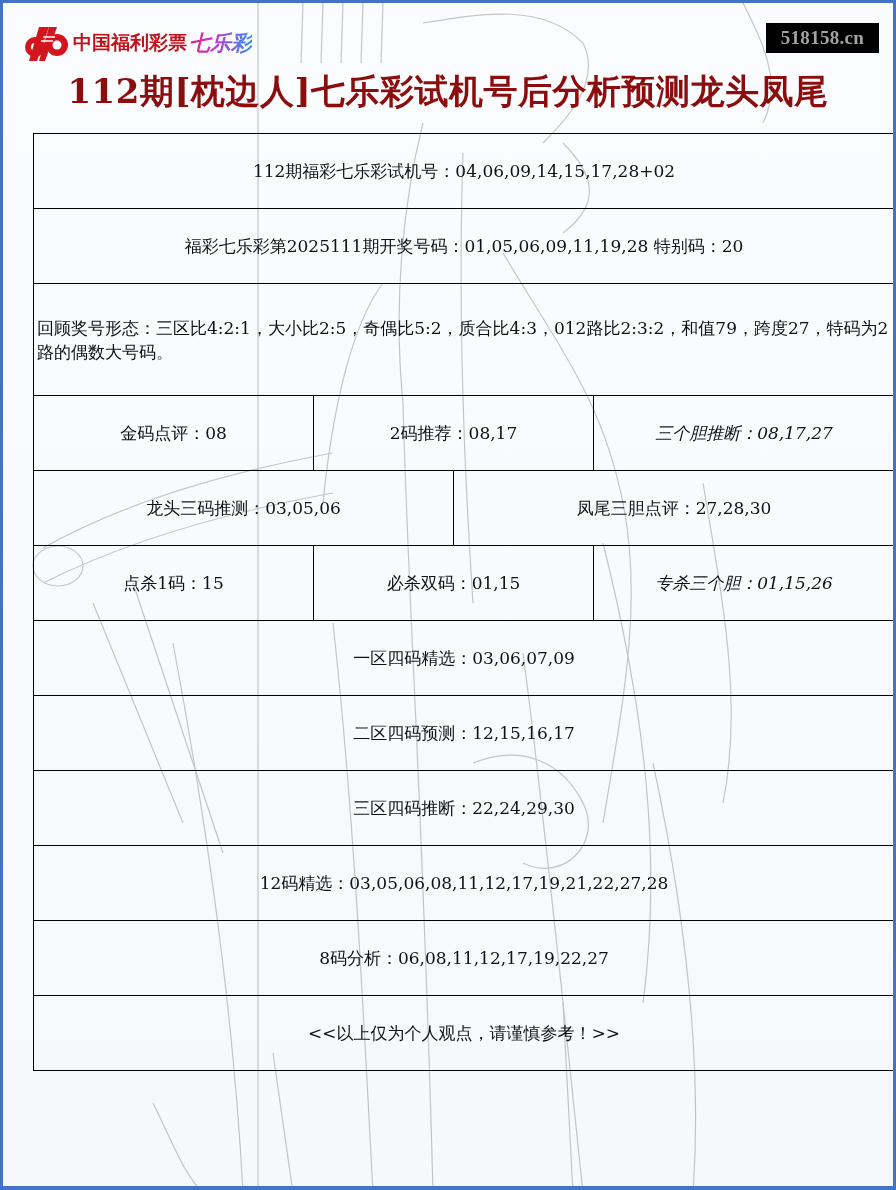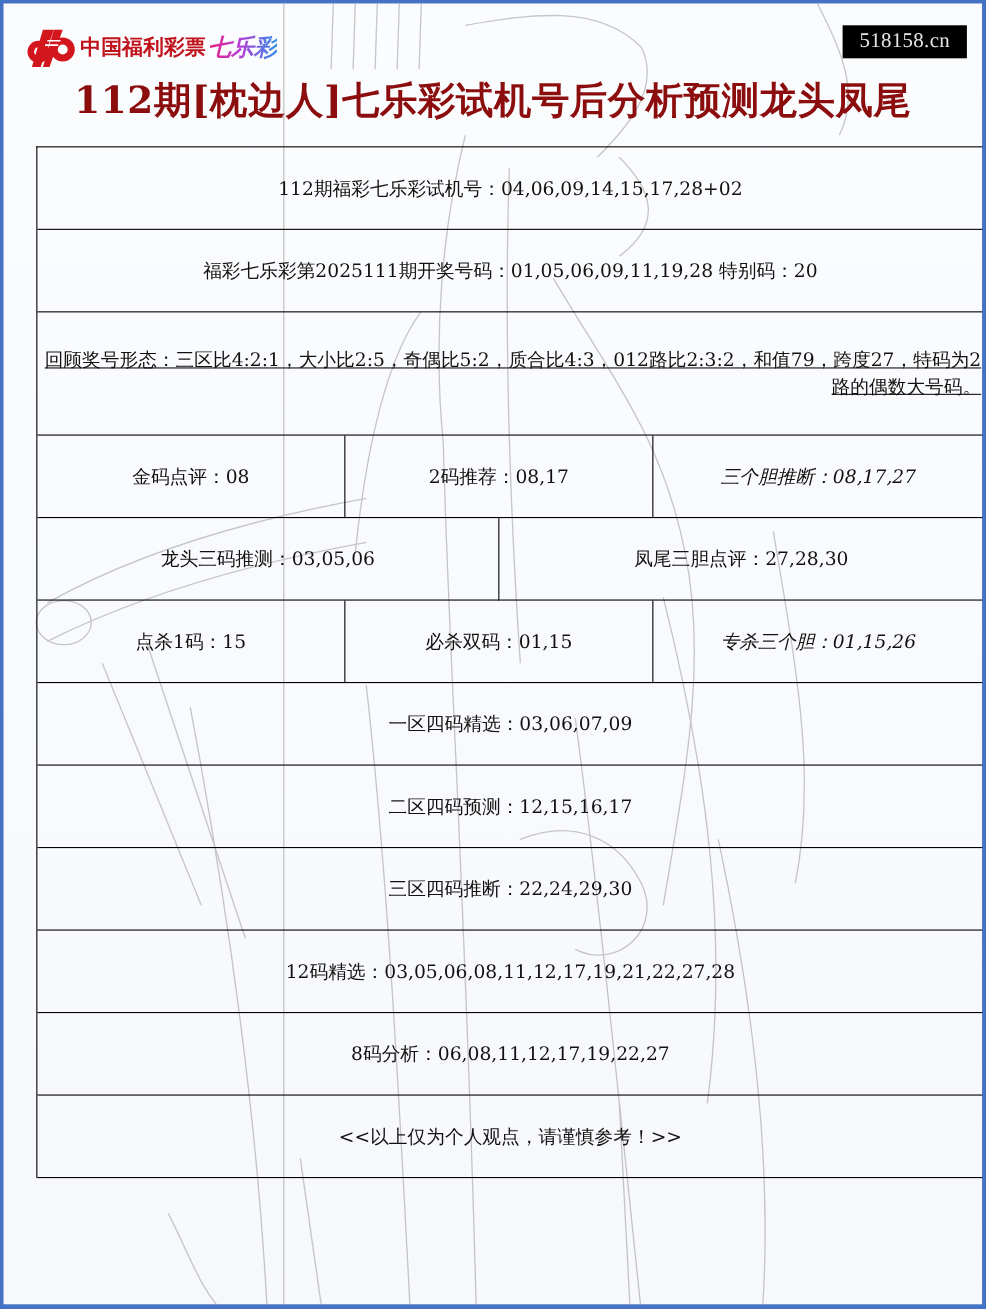--- a/index.html
+++ b/index.html
@@ -33,8 +33,8 @@
     }
     .site-badge {
       position: absolute; left: 763px; top: 20px; width: 113px; height: 30px;
-      background: #000; color: #e5e5e5;
-      font-family: "Liberation Serif", serif; font-weight: normal; font-size: 19px;
+      background: #000; color: #a3a3a3;
+      font-family: "Liberation Serif", serif; font-weight: bold; font-size: 19px;
       display: flex; align-items: center; justify-content: center; letter-spacing: 0.3px;
     }
     .page-title {

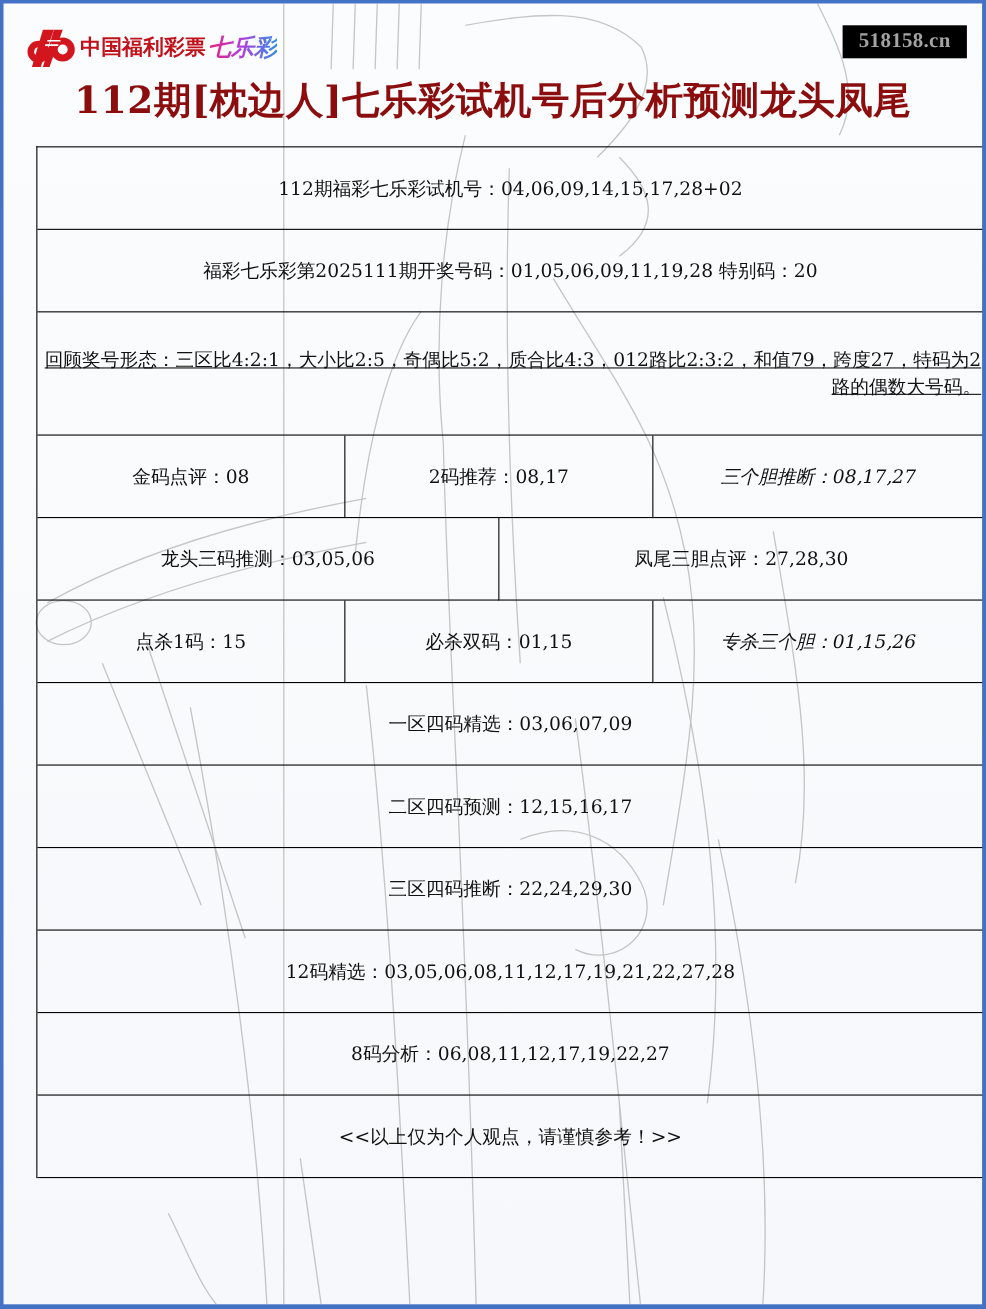--- a/index.html
+++ b/index.html
@@ -56,8 +56,8 @@
       background: rgba(255,255,255,0.0);
     }
     .cell.left {
-      justify-content: flex-start; text-align: right; white-space: normal;
-      line-height: 24px; padding: 0 2px 0 3px; text-decoration: underline;
+      justify-content: flex-start; text-align: left; white-space: normal;
+      line-height: 24px; padding: 0 2px 0 3px;
     }
     .c3a { flex: 0 0 280px; }
     .c3b { flex: 0 0 280px; }

